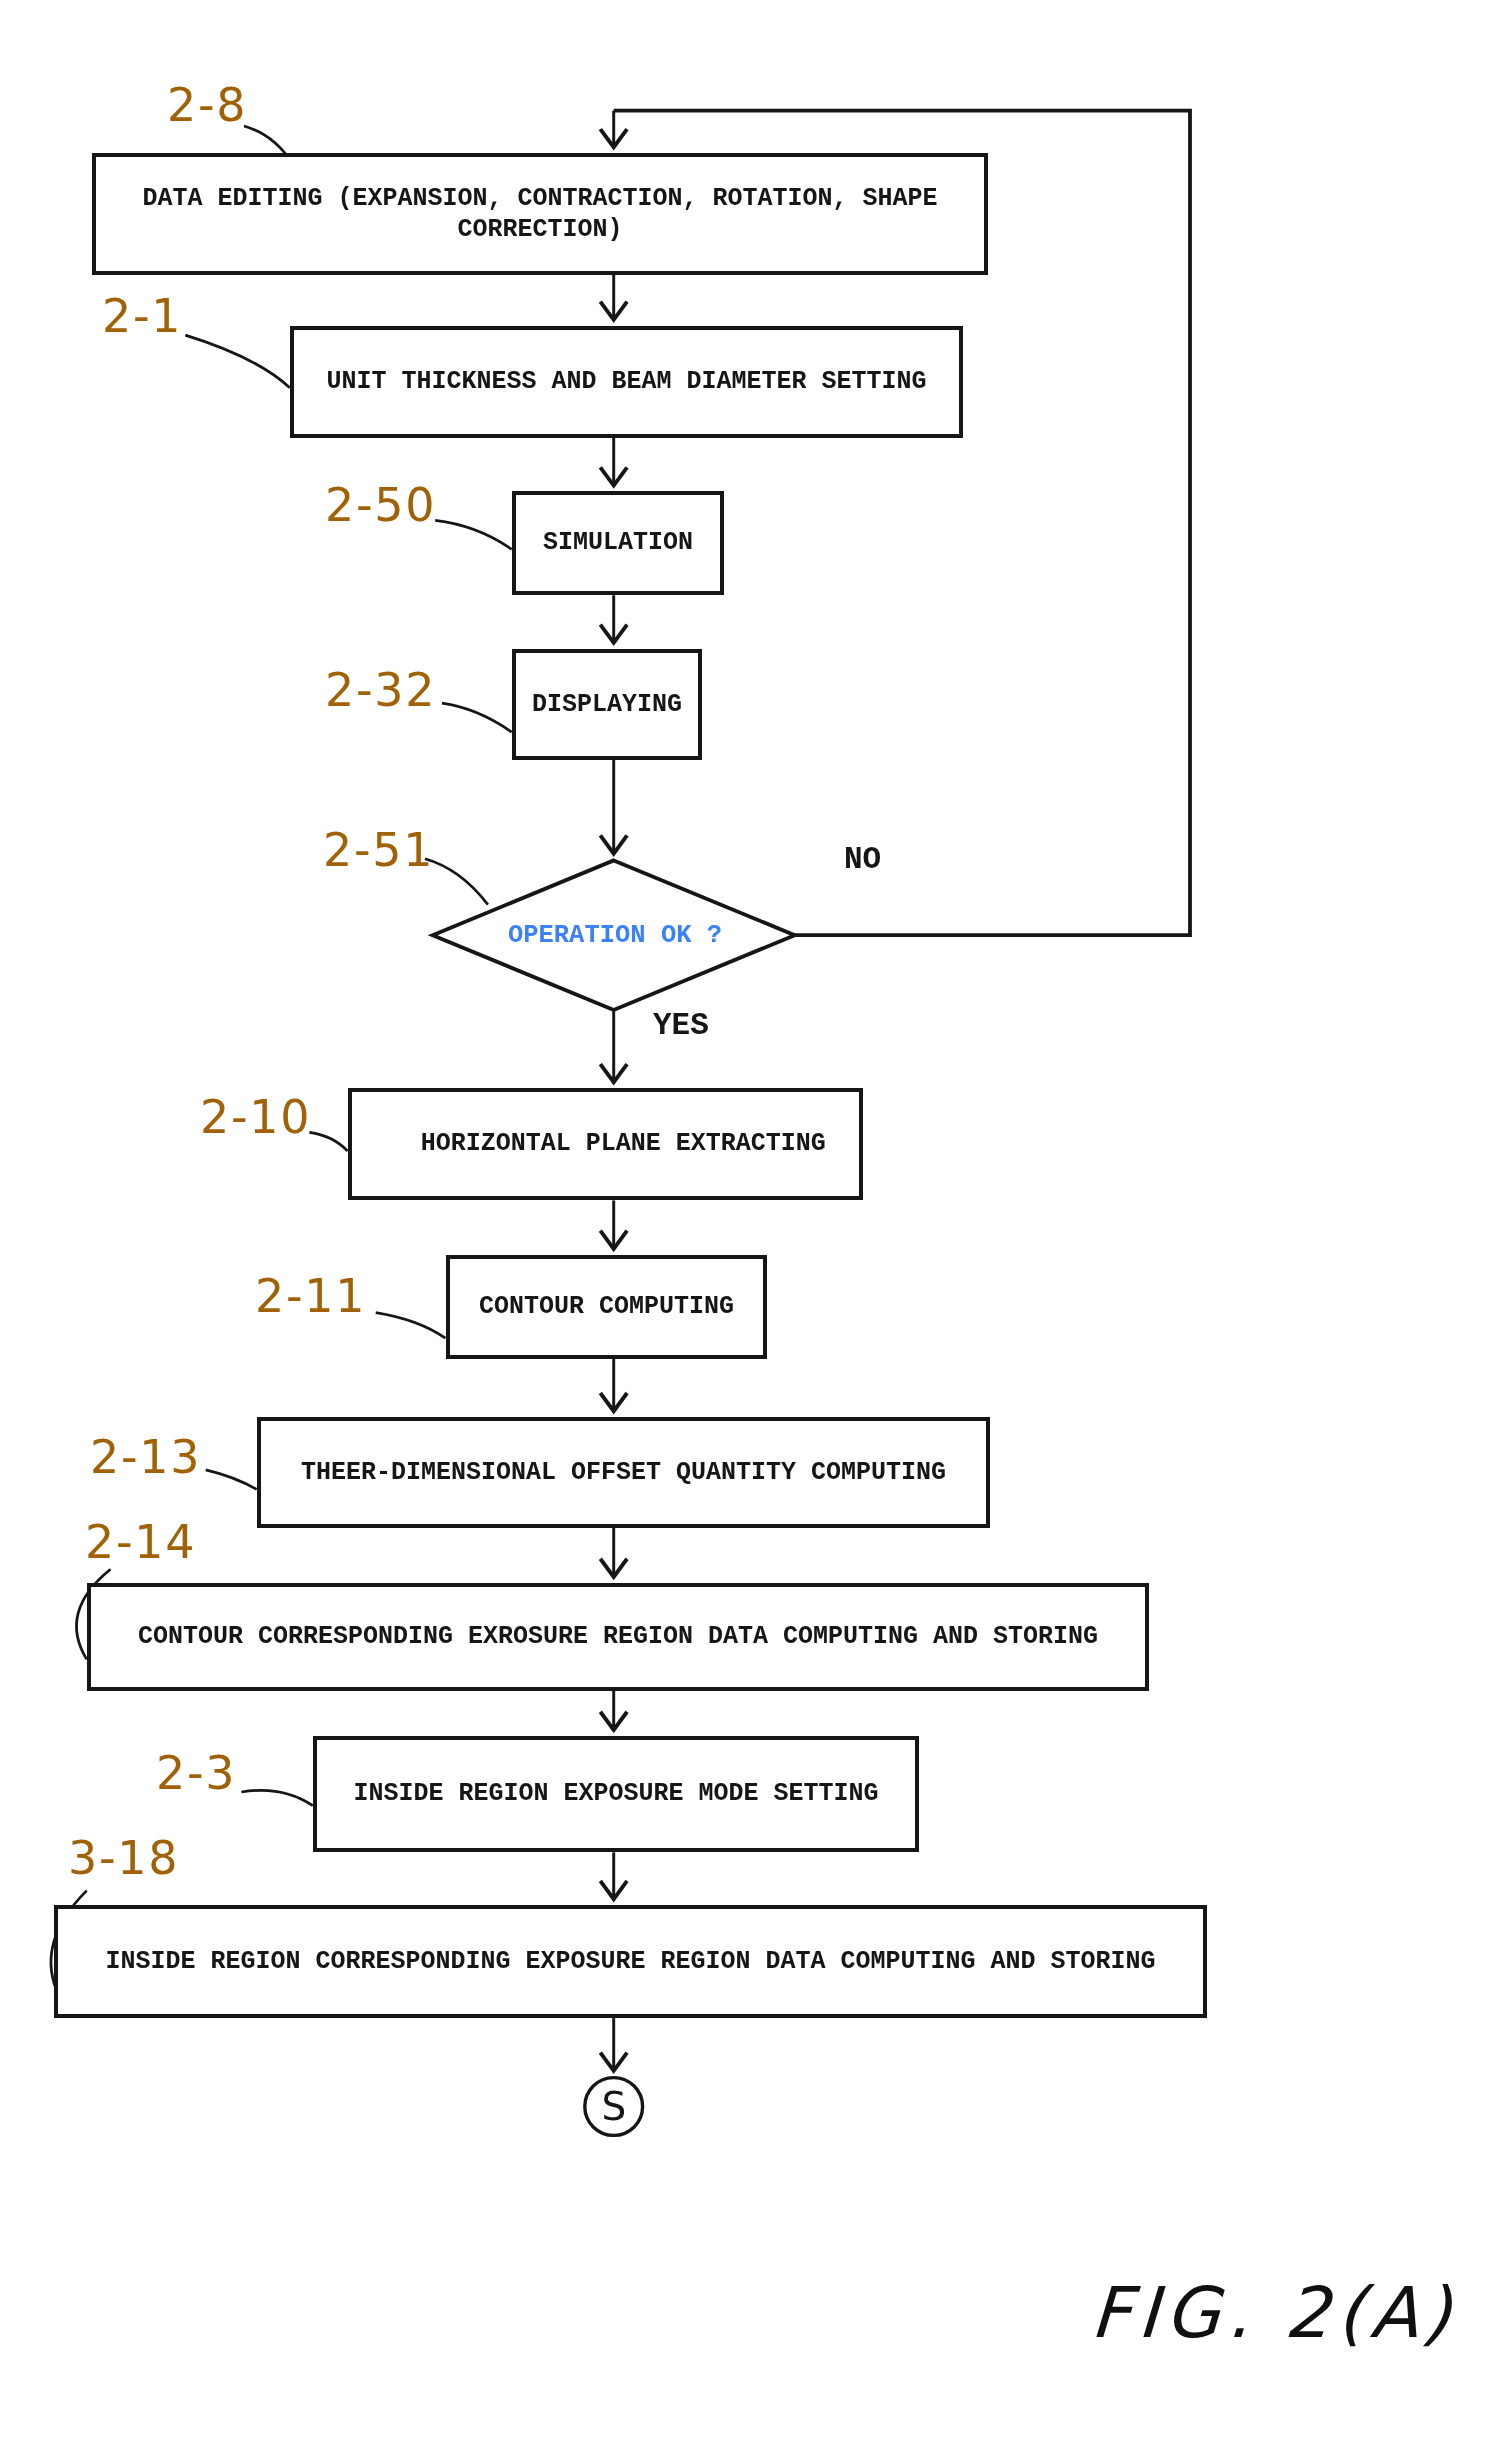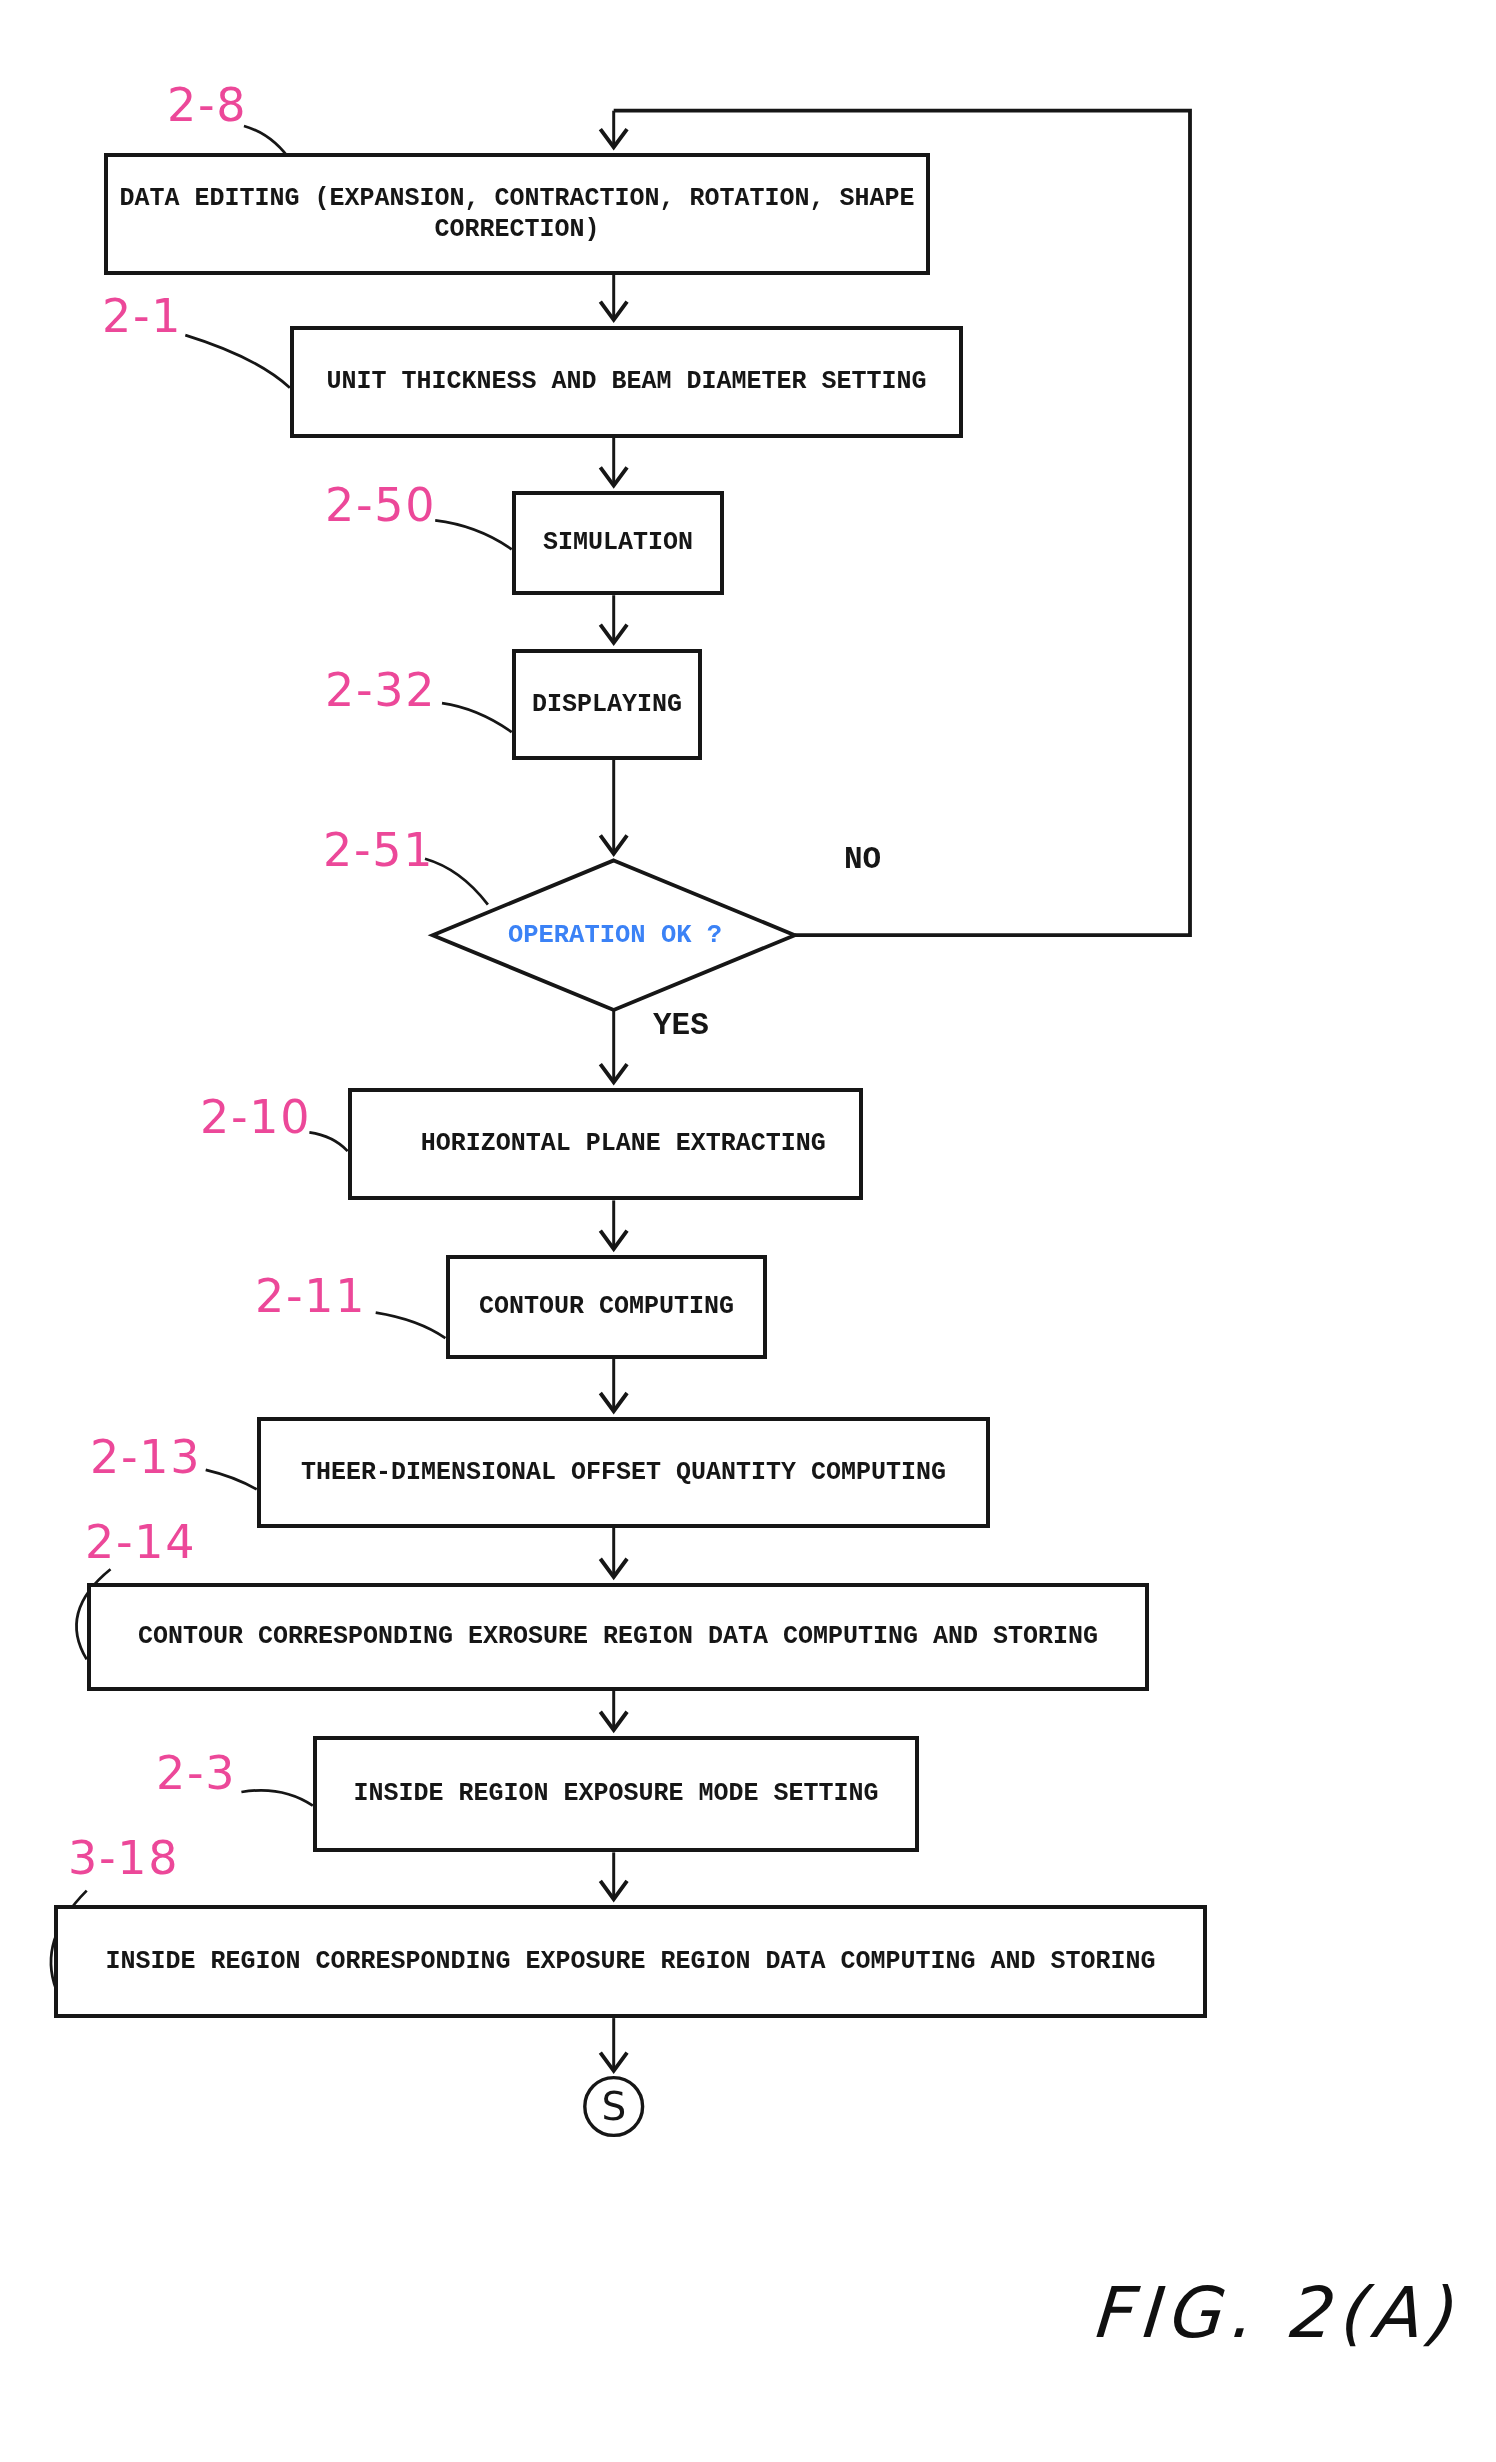--- a/index.html
+++ b/index.html
@@ -32,7 +32,7 @@
   .ref{
     position:absolute;
     font:400 46px "DejaVu Sans",sans-serif;
-    color:#ec4899;
+    color:#a16207;
     letter-spacing:1.7px;
     white-space:nowrap;
   }

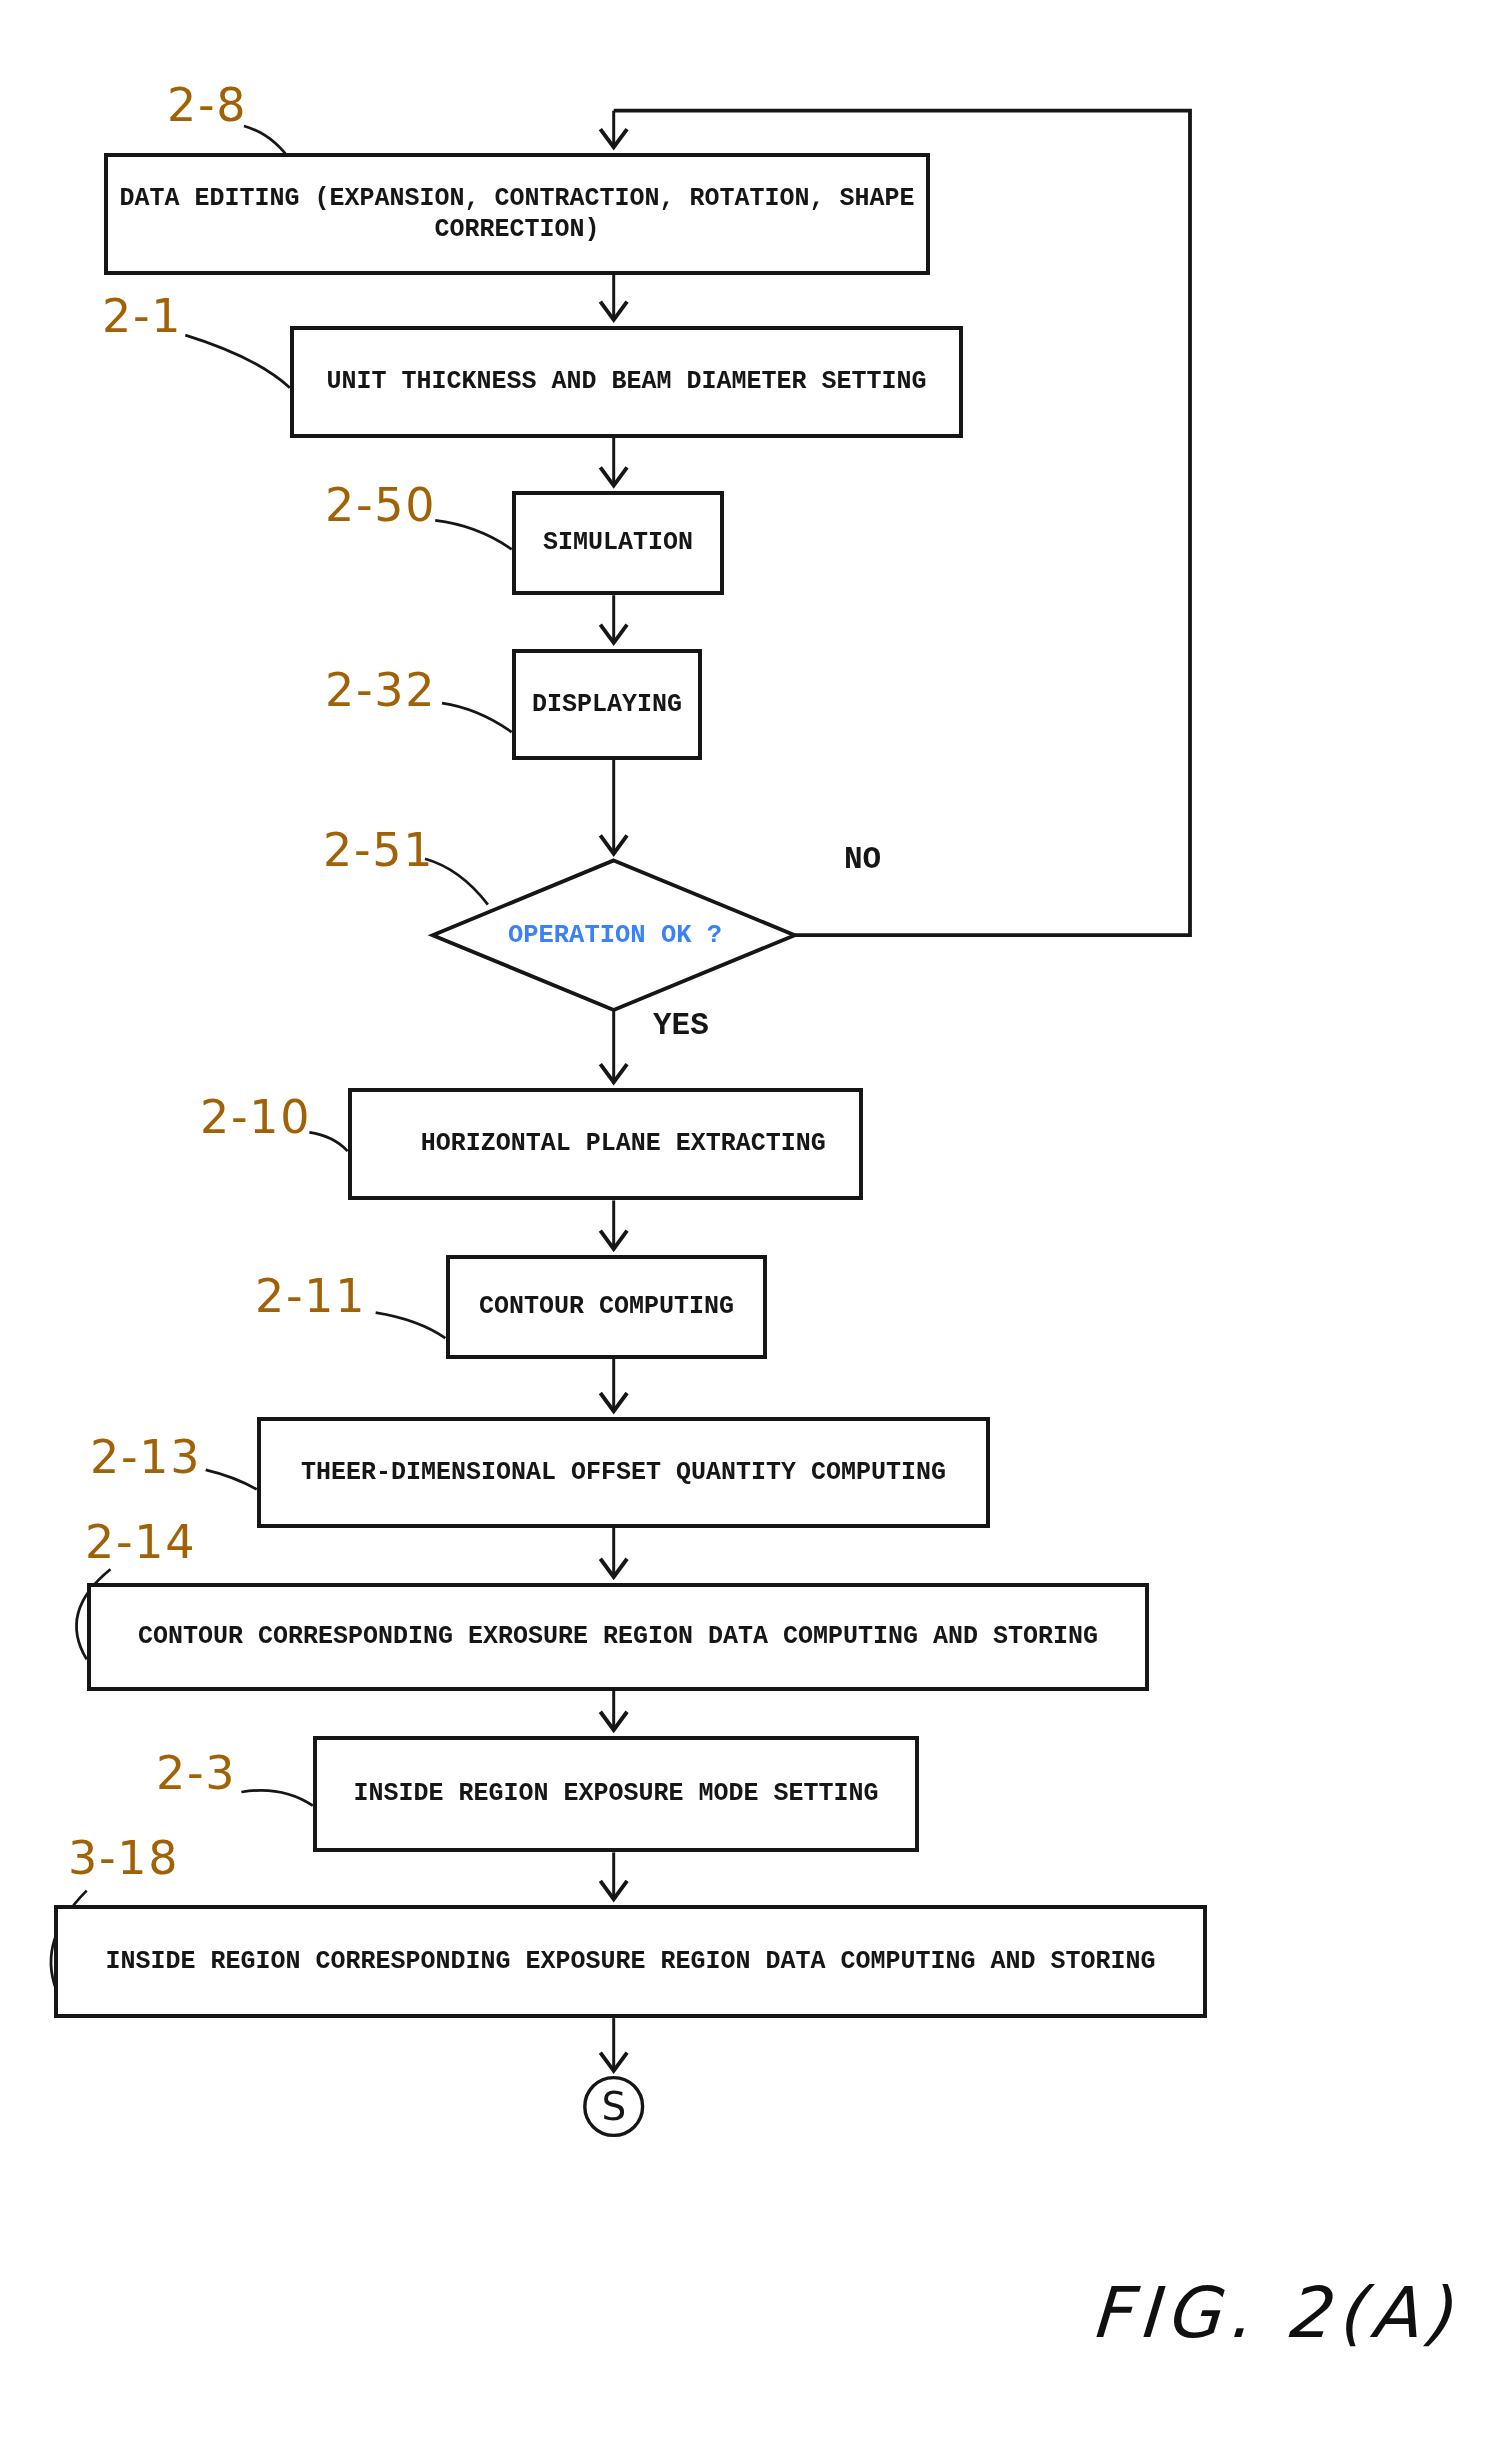--- a/index.html
+++ b/index.html
@@ -100,7 +100,7 @@
     <path d="M 102 2224 Q 44 2282 66 2340" fill="none" stroke="#161616" stroke-width="3.2"></path>
   </svg>
 
-  <div class="box" style="left:104px;top:153px;width:826px;height:122px;">DATA EDITING (EXPANSION, CONTRACTION, ROTATION, SHAPE CORRECTION)</div>
+  <div class="box" style="left:92px;top:153px;width:896px;height:122px;">DATA EDITING (EXPANSION, CONTRACTION, ROTATION, SHAPE CORRECTION)</div>
 
   <div class="box" style="left:290px;top:326px;width:673px;height:112px;">UNIT THICKNESS AND BEAM DIAMETER SETTING</div>
 

